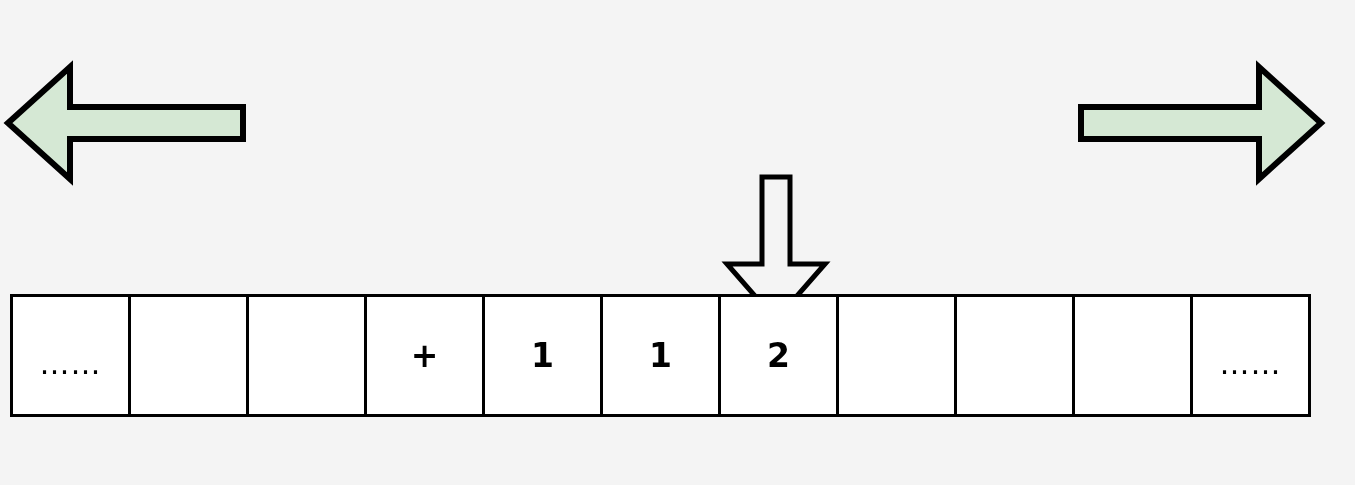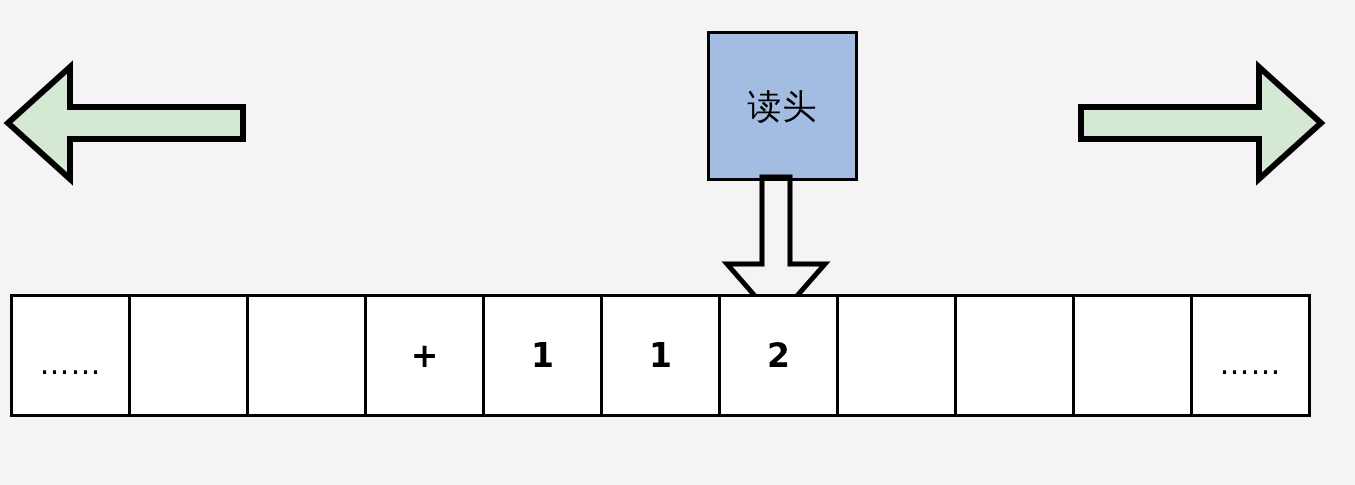--- a/index.html
+++ b/index.html
@@ -117,9 +117,6 @@
     </svg>
   </div>
 
-  <div id="read-head-box">
-    <span id="read-head-label">读头</span>
-  </div>
 
   <div id="pointer-arrow">
     <svg width="110" height="155" viewBox="0 0 110 155">

